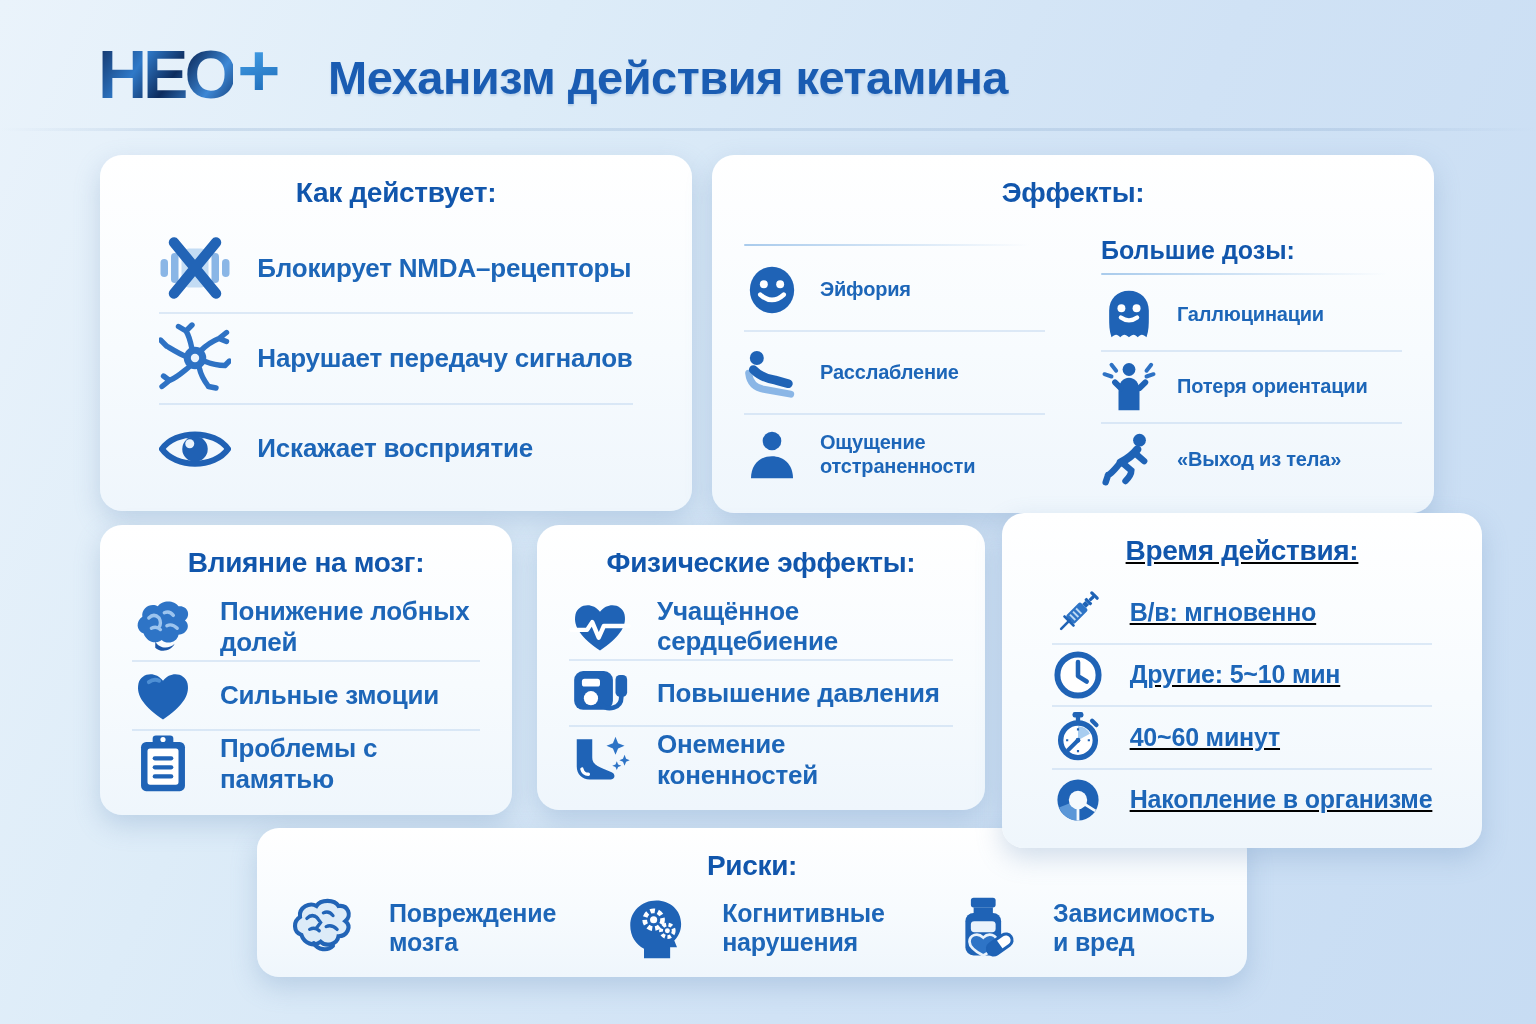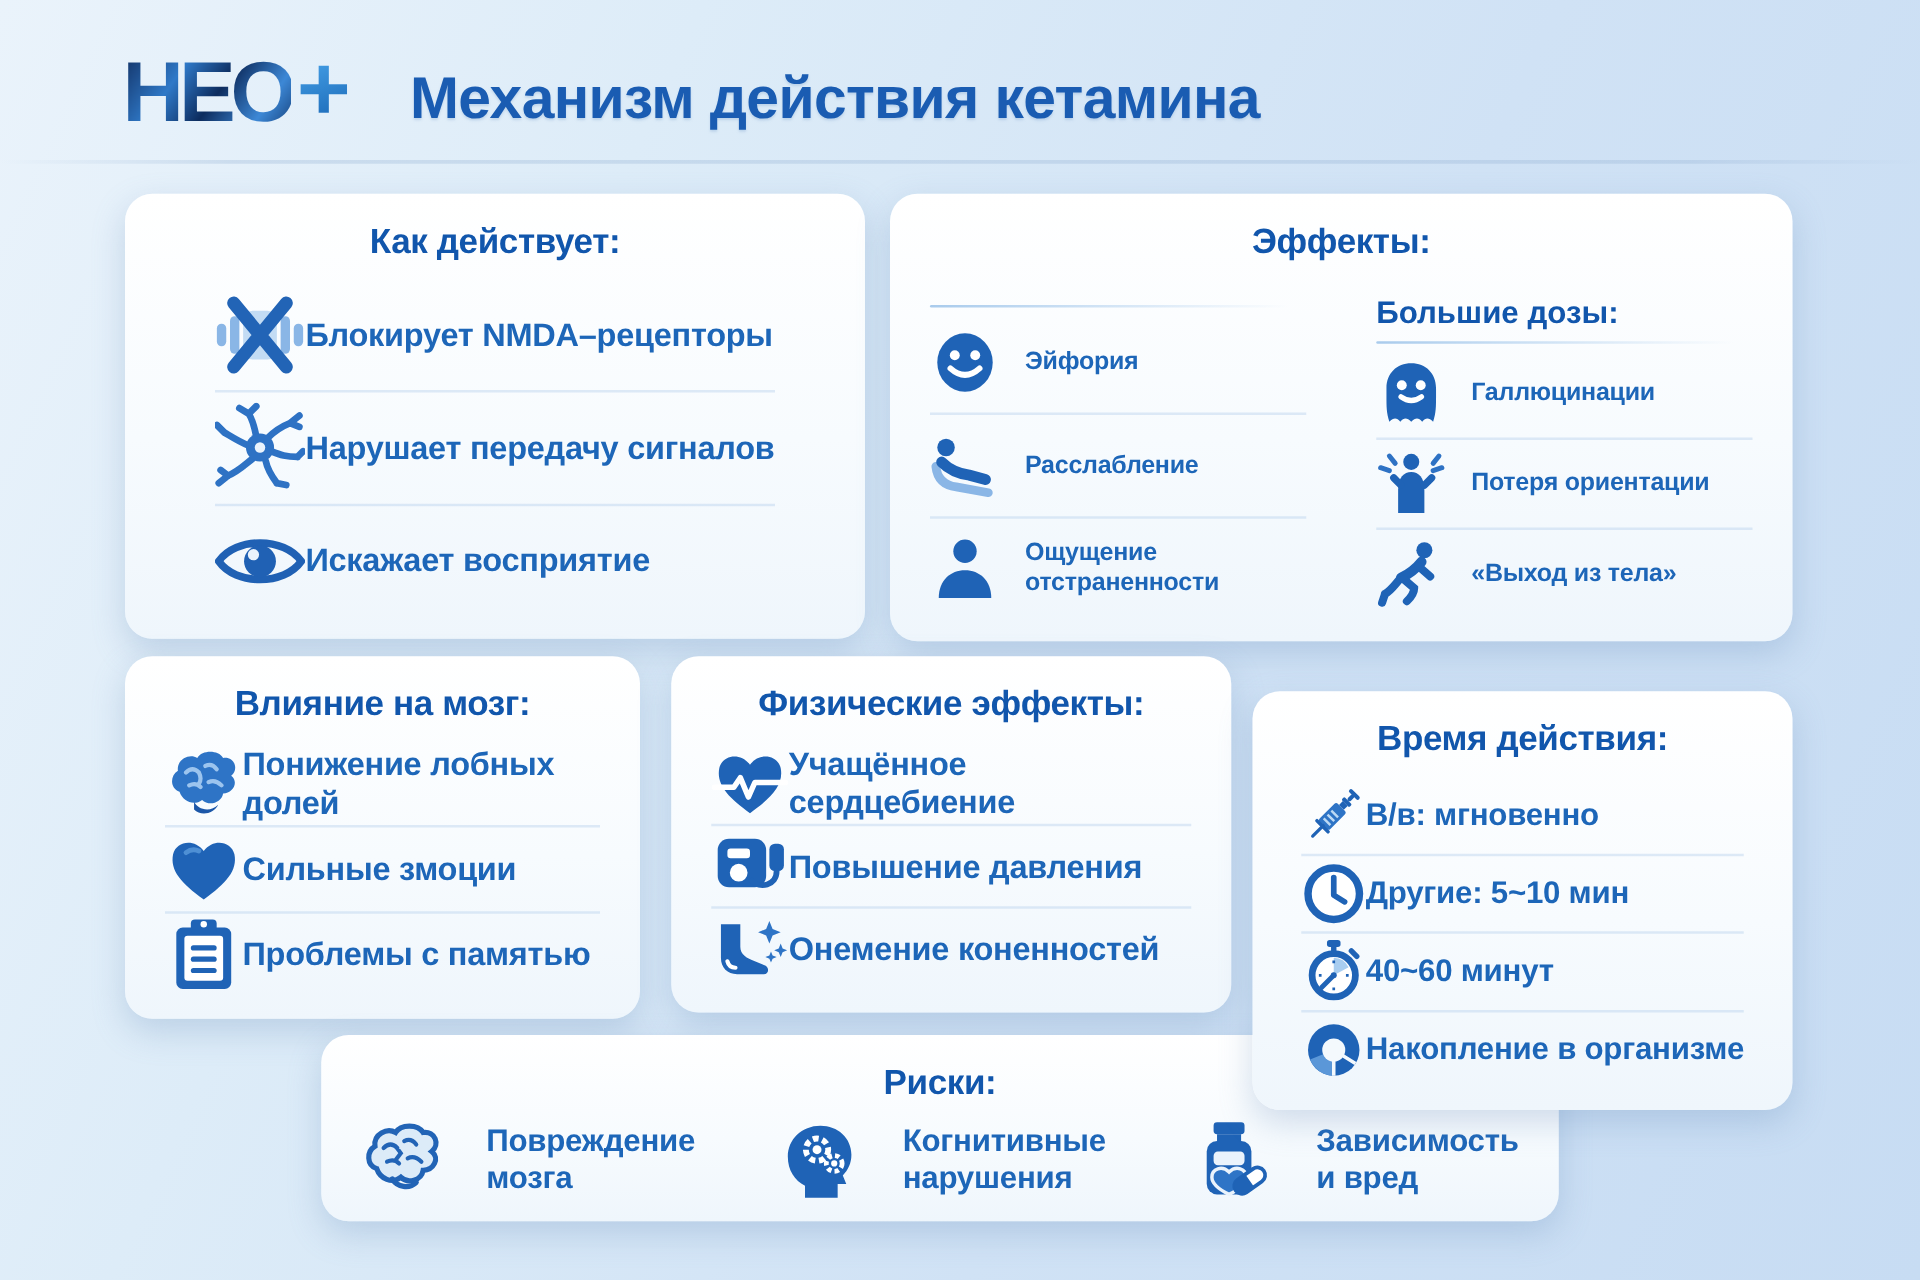--- a/index.html
+++ b/index.html
@@ -37,7 +37,7 @@
   .rule{height:2px;margin-top:9px;border-radius:1px;flex:0 0 auto;
     background:linear-gradient(90deg,#a9cbec,rgba(169,203,236,0) 92%);}
   .rows{flex:1;display:flex;flex-direction:column;margin-top:4px;}
-  .row{flex:1;display:flex;align-items:center;min-height:0;}
+  .row{flex:1;display:flex;align-items:center;gap:26px;min-height:0;}
   .row + .row{border-top:2px solid rgba(178,206,235,.40);}
   .ic{flex:0 0 auto;display:flex;align-items:center;justify-content:center;}
   .ic svg{display:block;width:100%;height:100%;}

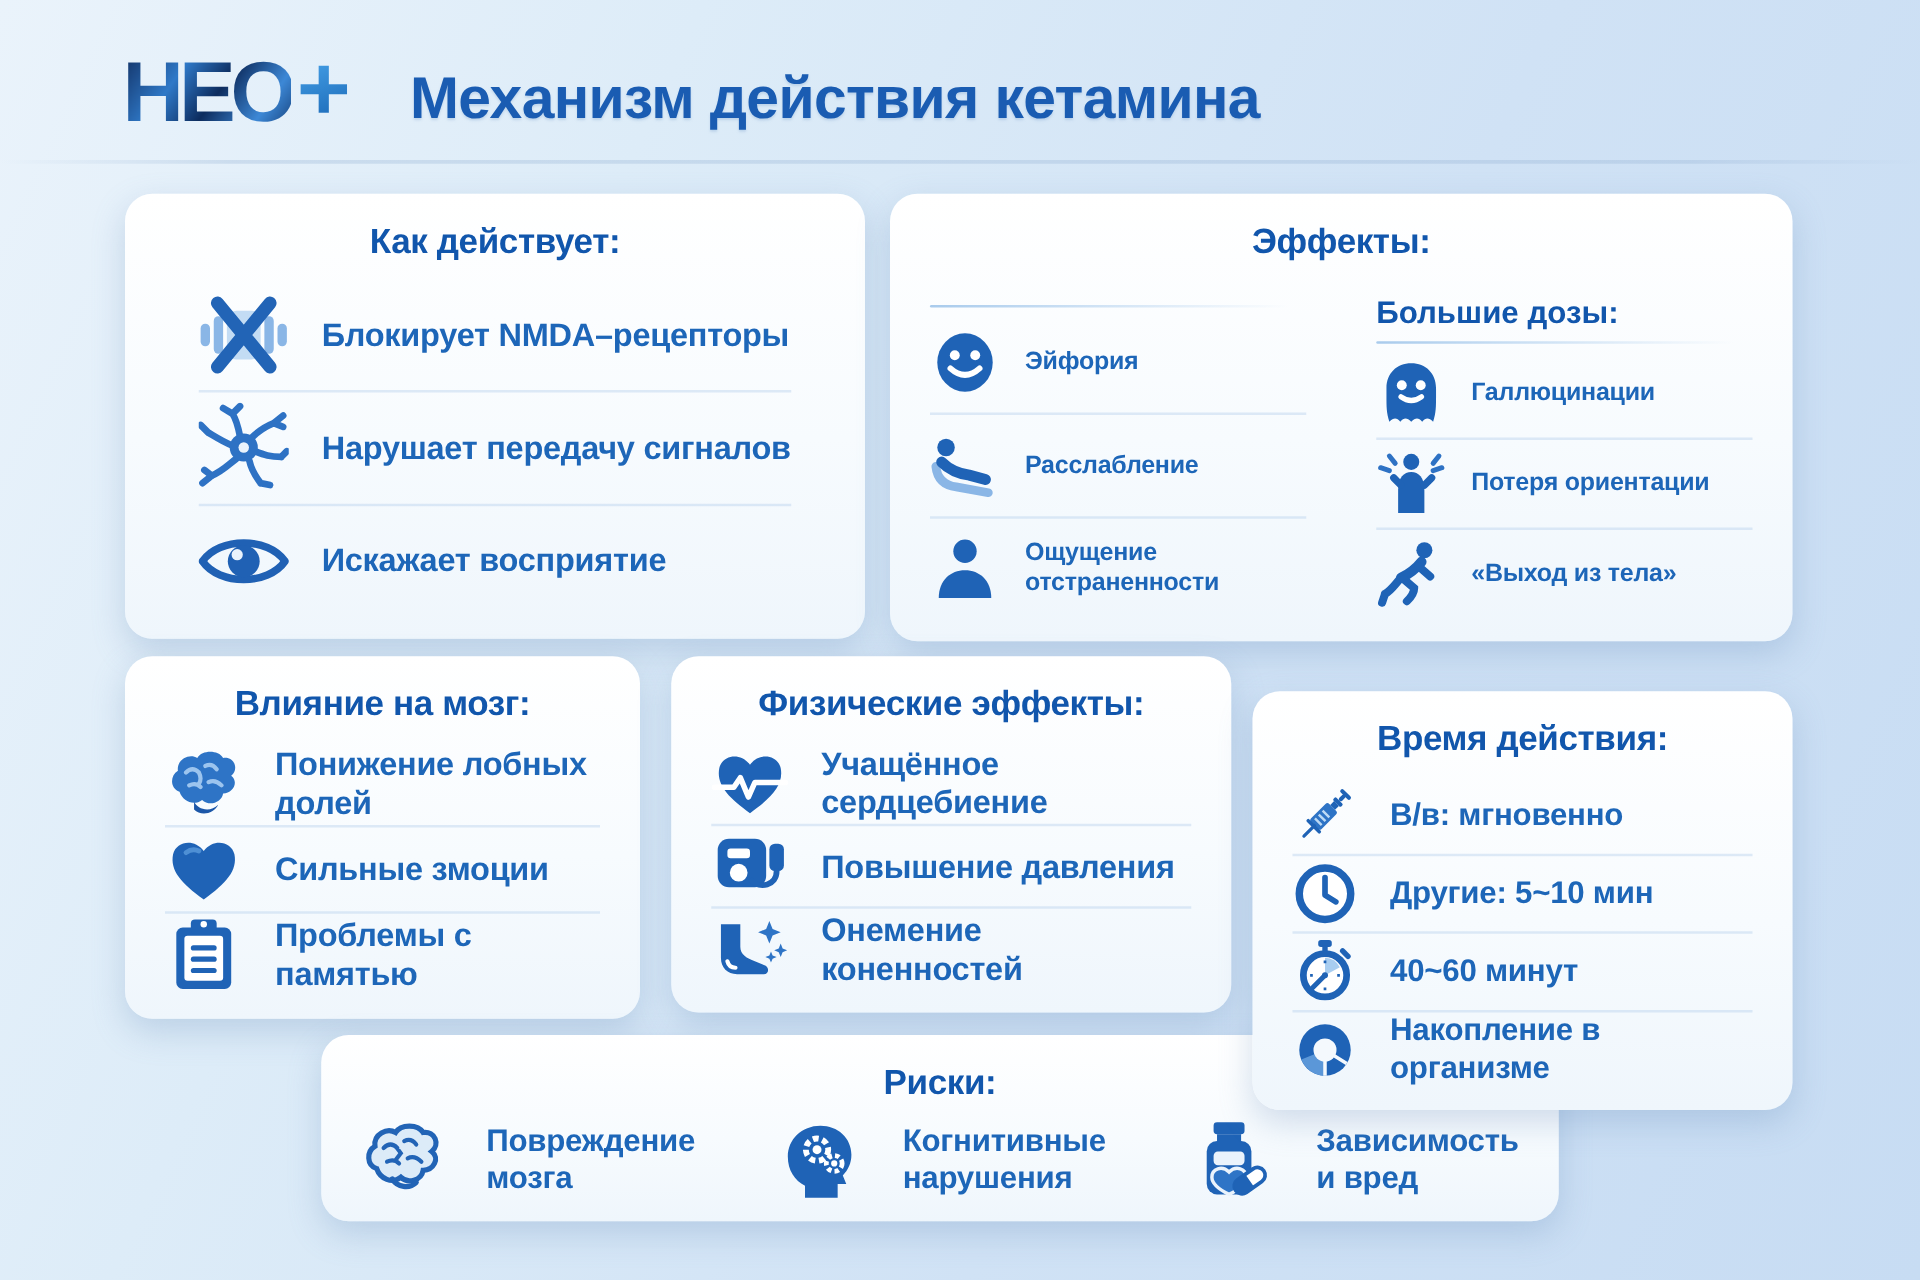--- a/index.html
+++ b/index.html
@@ -31,7 +31,7 @@
   .card-effects {left:712px; top:155px; width:722px; height:358px;}
   .card-brain   {left:100px; top:525px; width:412px; height:290px;}
   .card-physical{left:537px; top:525px; width:448px; height:285px;}
-  .card-time    {left:1002px;top:553px; width:432px; height:335px;z-index:2;}
+  .card-time    {left:1002px;top:513px; width:480px; height:335px;z-index:2;text-decoration:underline;}
   .card-risks   {left:257px; top:828px; width:990px; height:149px;z-index:1;}
   .card-title{margin:0;font-size:28px;font-weight:700;color:#1156ac;letter-spacing:-.3px;}
   .rule{height:2px;margin-top:9px;border-radius:1px;flex:0 0 auto;

